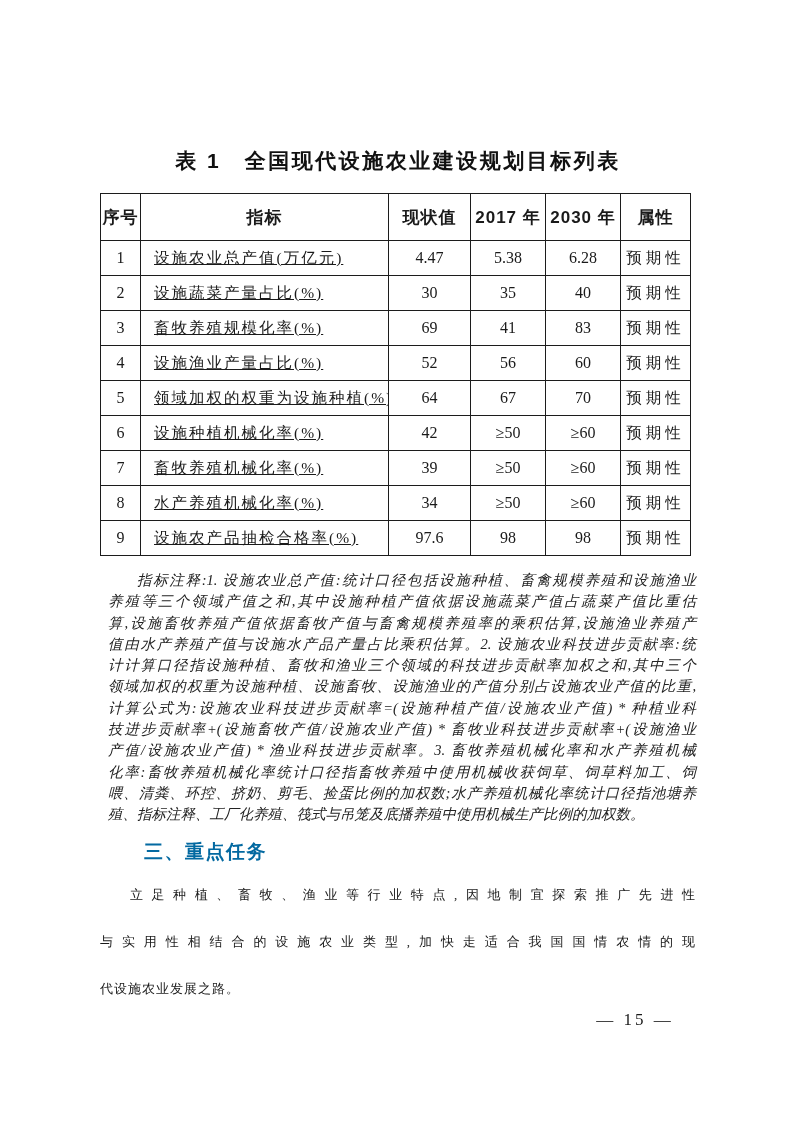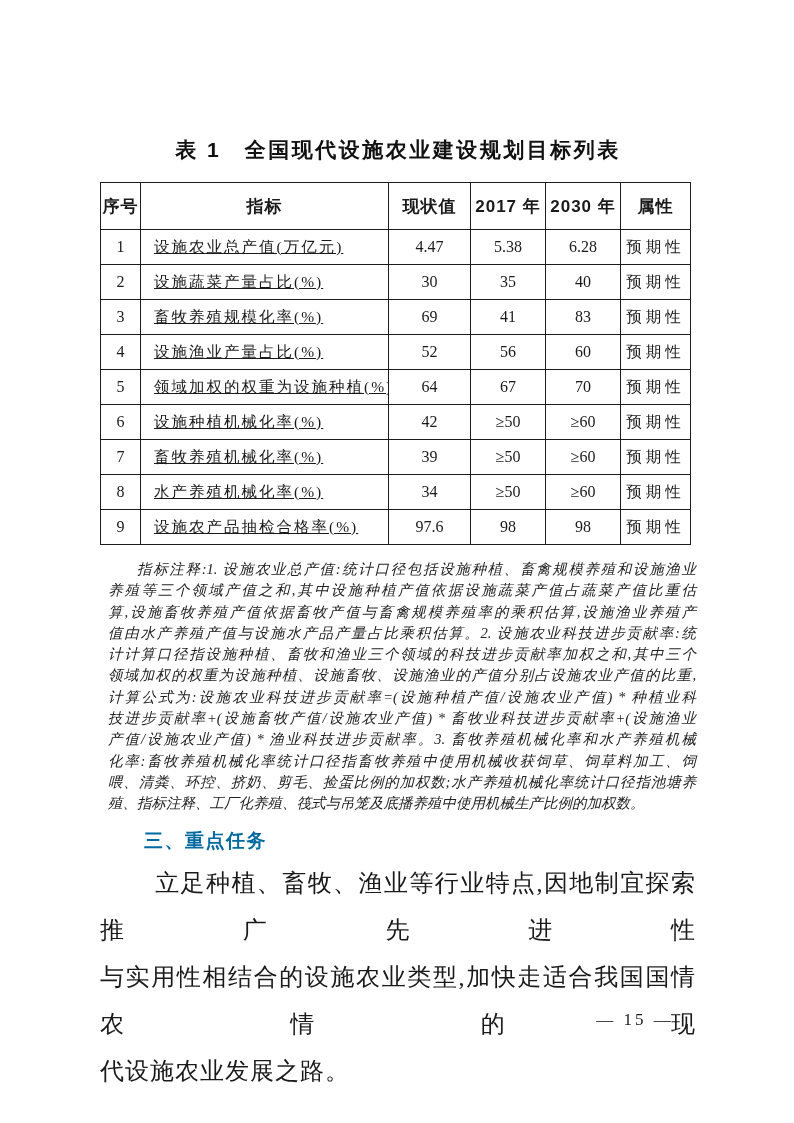--- a/index.html
+++ b/index.html
@@ -9,7 +9,7 @@
     font-family:"Liberation Serif", serif;
     overflow:hidden;
   }
-  .content { position:absolute; left:100px; top:4px; width:596px; }
+  .content { position:absolute; left:100px; top:15px; width:596px; }
 
   .doc-title {
     margin:133px 0 0 0; text-align:center;

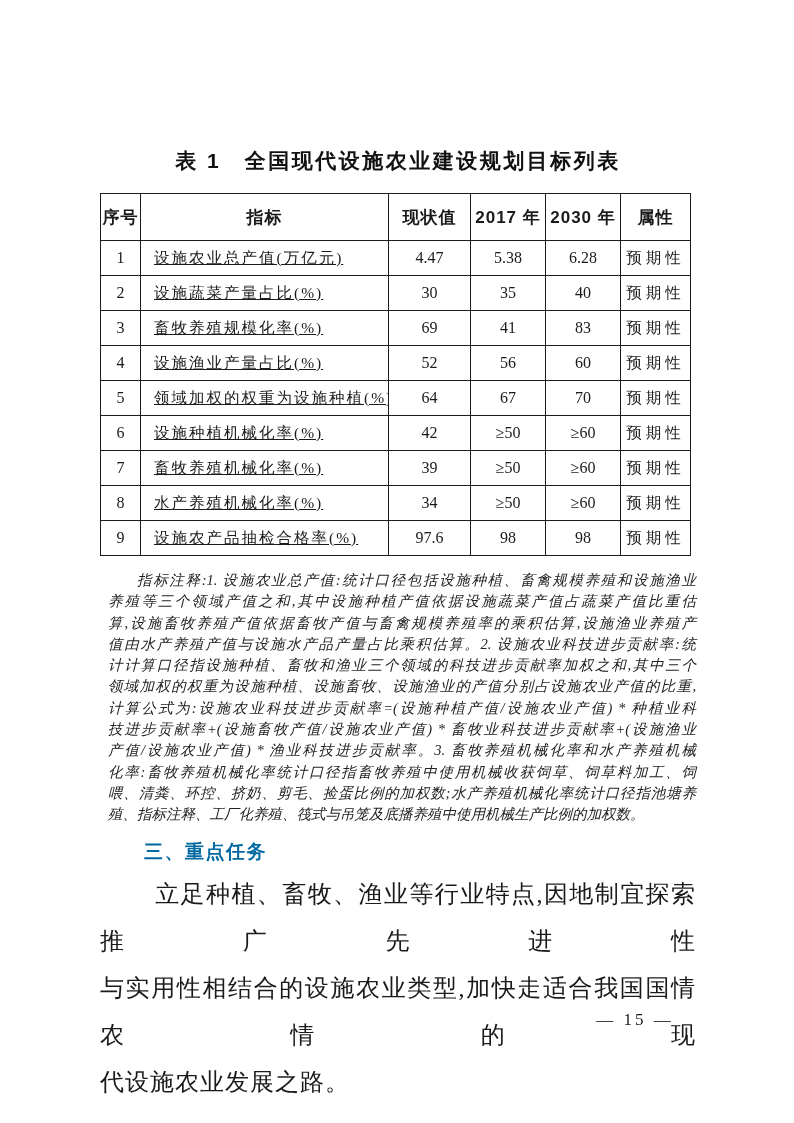--- a/index.html
+++ b/index.html
@@ -49,7 +49,7 @@
     font-size:19px; letter-spacing:1.5px; color:#0369a1; line-height:23px;
   }
 
-  .body-para { margin-top:8px; width:596px; font-size:24px; line-height:47px; letter-spacing:1px; }
+  .body-para { margin-top:8px; width:596px; font-size:13px; line-height:47px; letter-spacing:1px; }
   .para-line { text-align:justify; text-align-last:justify; }
   .para-first { text-indent:2.3em; }
   .para-last { text-align-last:left; }

